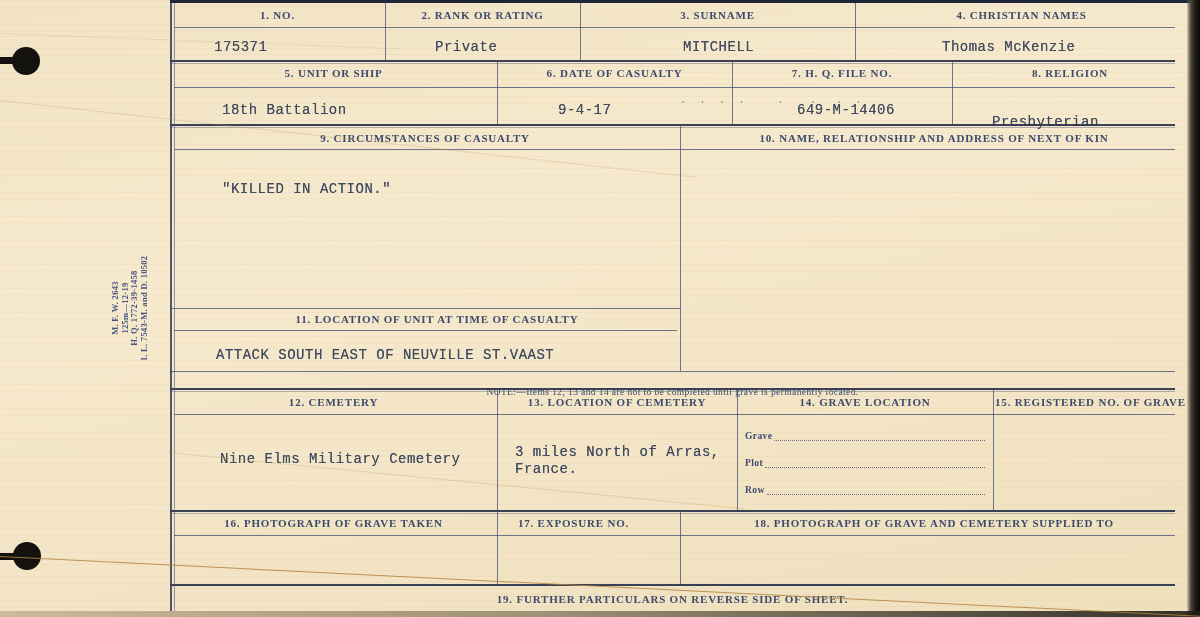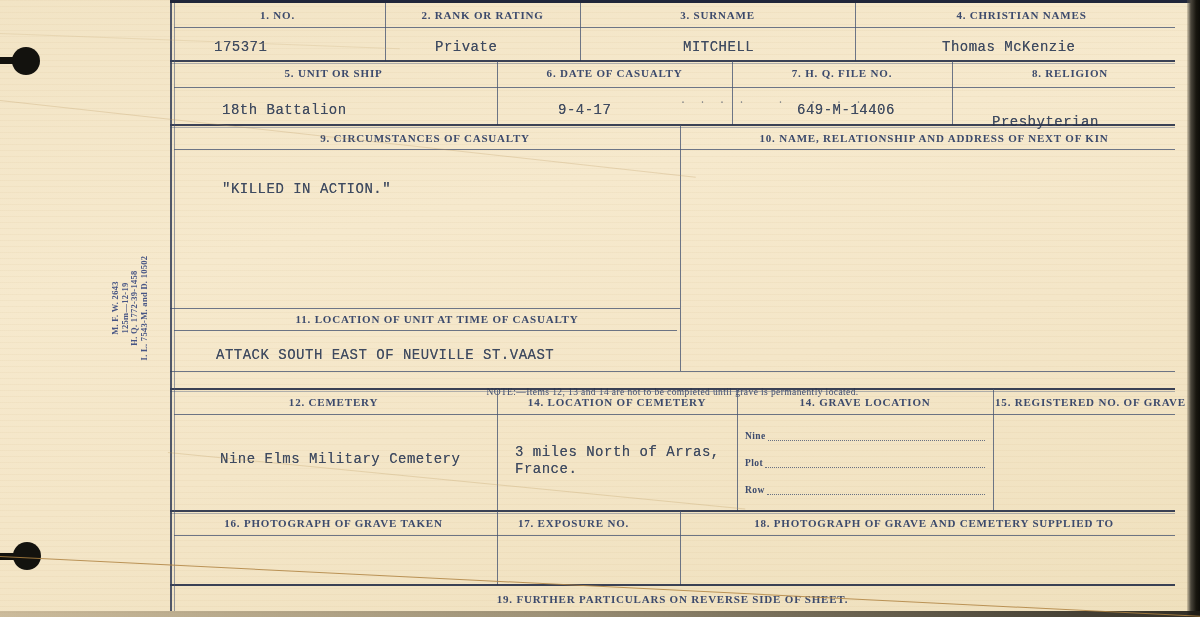--- a/index.html
+++ b/index.html
@@ -129,7 +129,7 @@
     <i class="hl-soft" style="left:0;top:388px;width:1005px;"></i>
 
     <div class="hdr" style="left:0;top:393px;width:327px;">12. CEMETERY</div>
-    <div class="hdr" style="left:327px;top:393px;width:240px;">14. LOCATION OF CEMETERY</div>
+    <div class="hdr" style="left:327px;top:393px;width:240px;">13. LOCATION OF CEMETERY</div>
     <div class="hdr" style="left:567px;top:393px;width:256px;">14. GRAVE LOCATION</div>
     <div class="hdr" style="left:823px;top:393px;width:195px;">15. REGISTERED NO. OF GRAVE</div>
     <i class="hl" style="left:4px;top:411px;width:1001px;"></i>

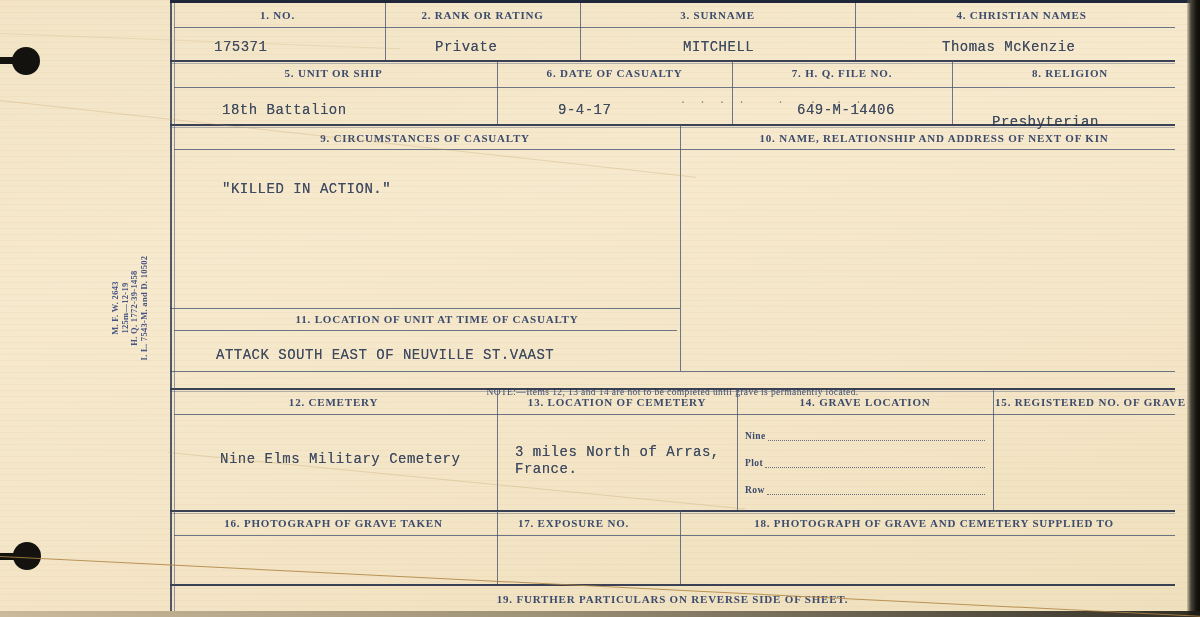--- a/index.html
+++ b/index.html
@@ -138,7 +138,7 @@
     <div class="typed" style="left:345px;top:458px;">France.</div>
     <div class="typed" style="left:838px;top:430px;"></div>
     <div class="grave-row" style="left:575px;top:427px;width:240px;">
-      <span>Nine</span>
+      <span>Grave</span>
       <span class="leader"></span>
     </div>
     <div class="grave-row" style="left:575px;top:454px;width:240px;">

